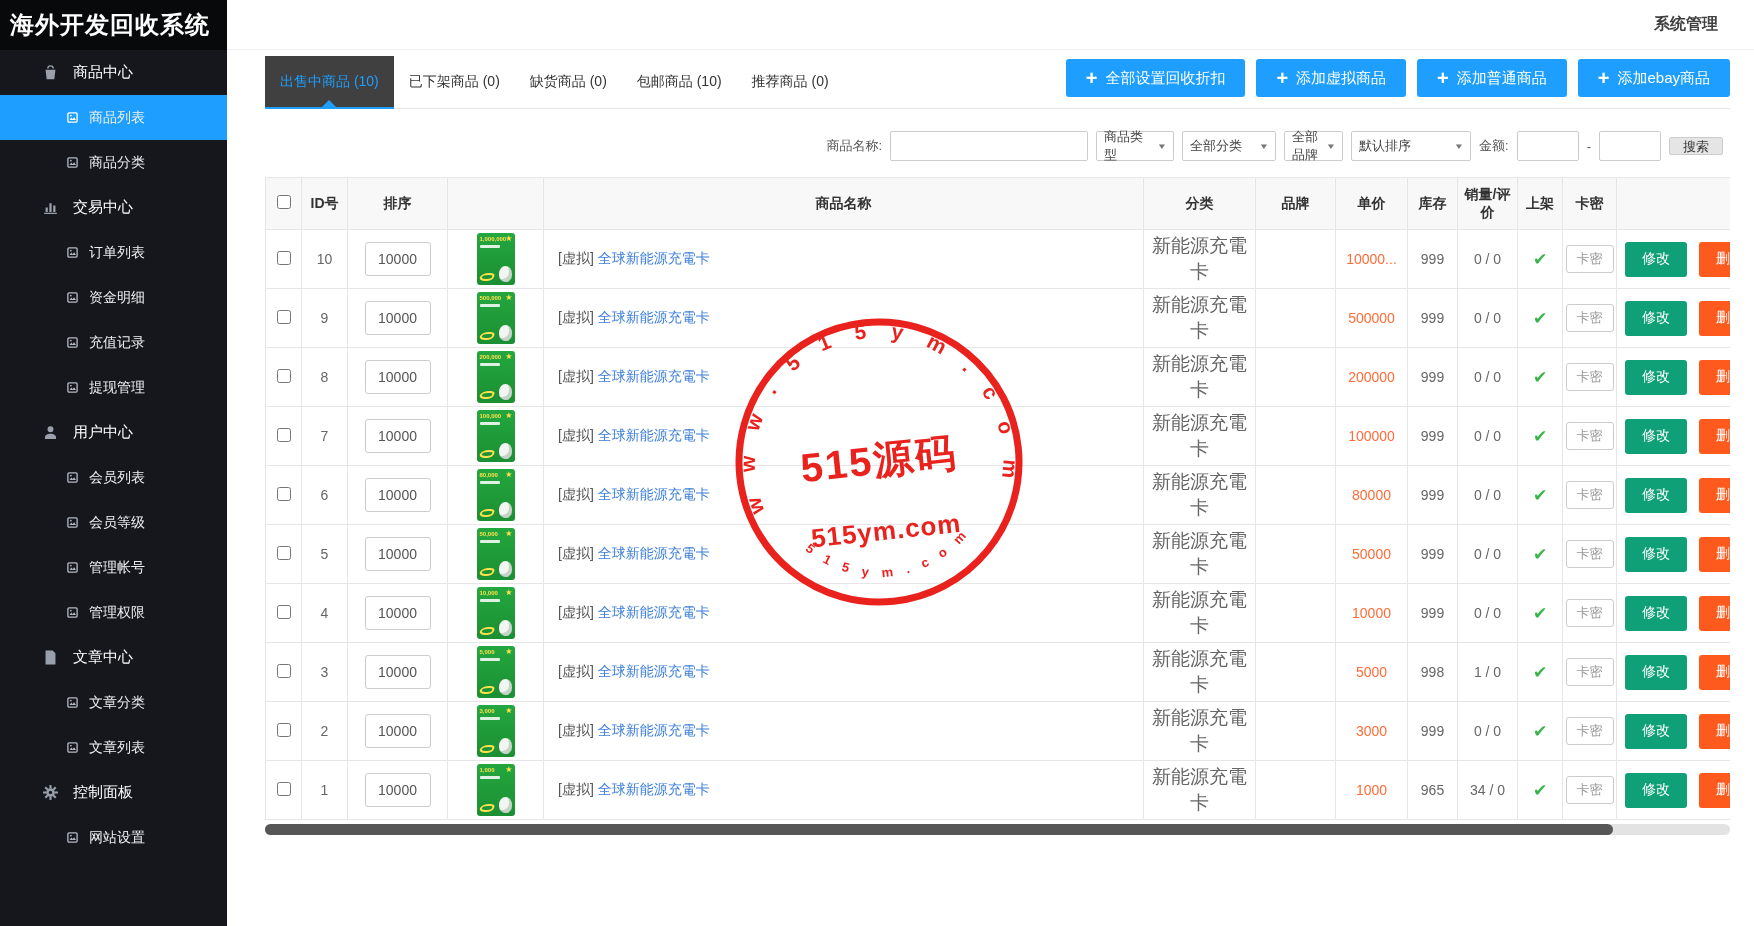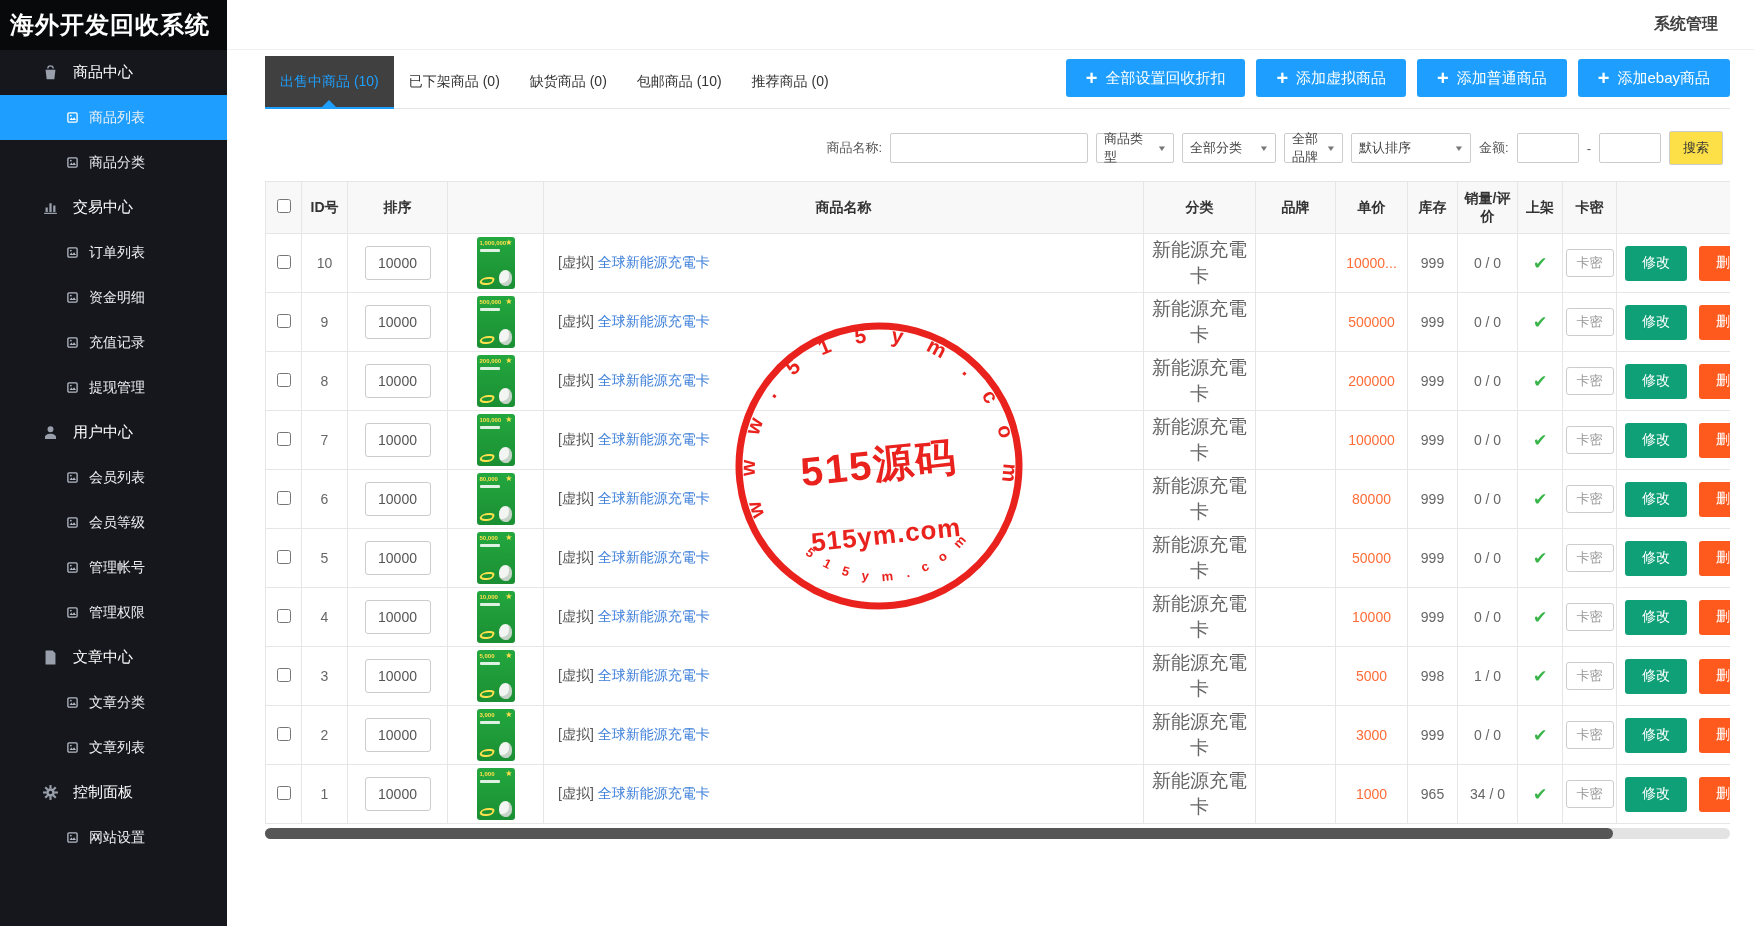--- a/index.html
+++ b/index.html
@@ -47,7 +47,7 @@
   .select{height:30px;border:1px solid #ccc;border-radius:2px;background:#fff;display:flex;
        align-items:center;justify-content:space-between;padding:0 7px;font-size:13px;color:#444;cursor:pointer}
   .chev{font-size:8px;color:#777;transform:scaleX(1.3);margin-left:6px}
-  .btn-search{height:34px;padding:0 13px;background:#fde047;border:1px solid #ccc;border-radius:2px;
+  .btn-search{height:18px;padding:0 13px;background:#e5e5e5;border:1px solid #ccc;border-radius:2px;
        font-size:13px;color:#333;cursor:pointer;font-family:inherit}
   
   .table-wrap{position:relative;width:1465px;overflow:hidden}

